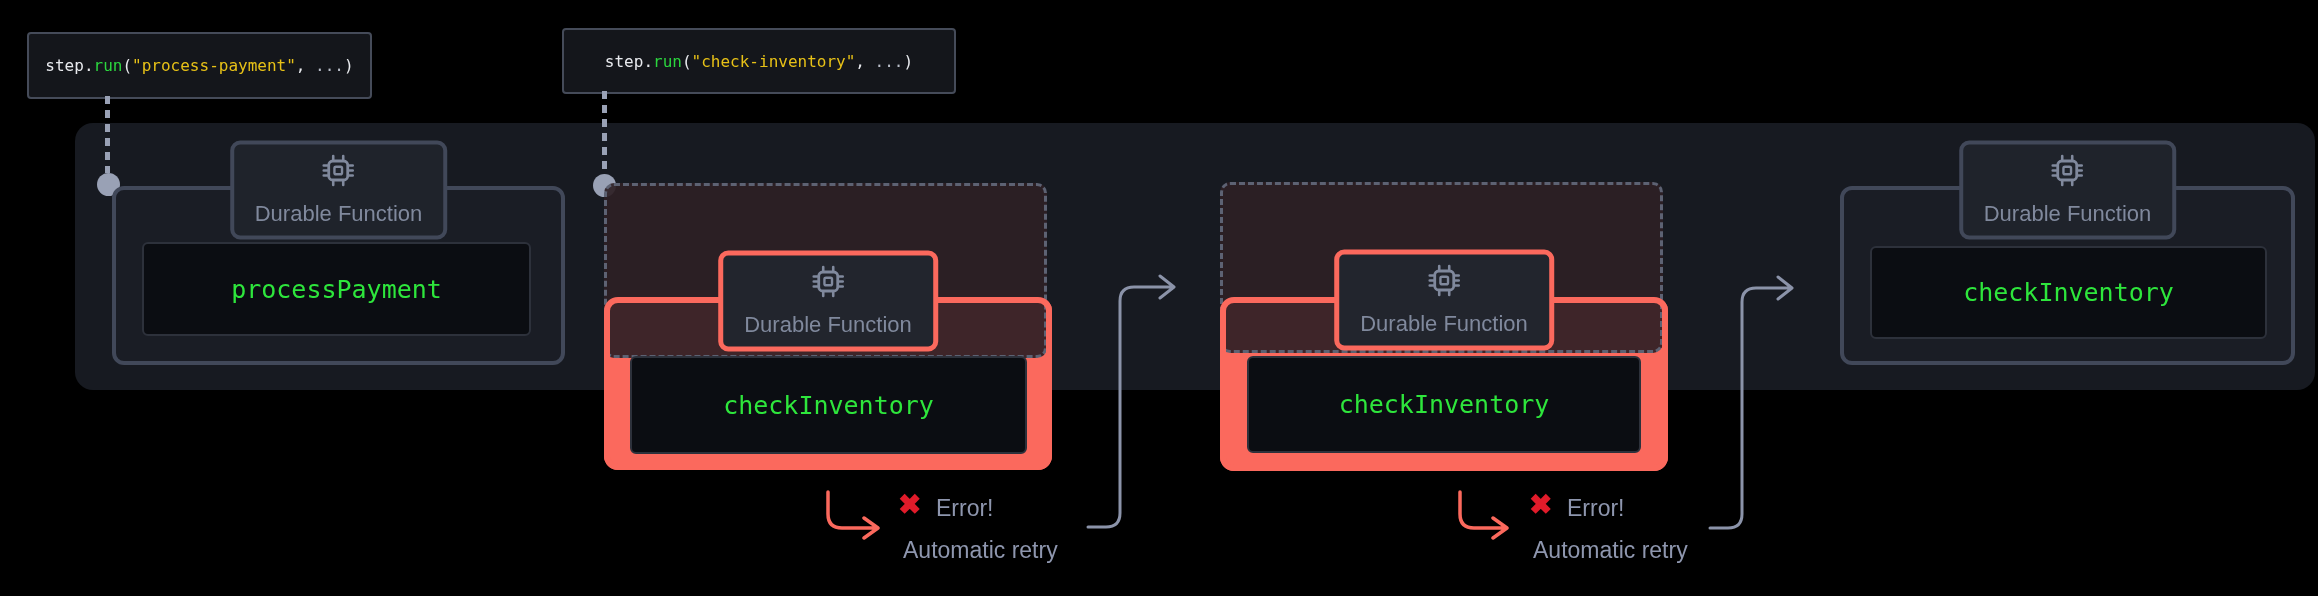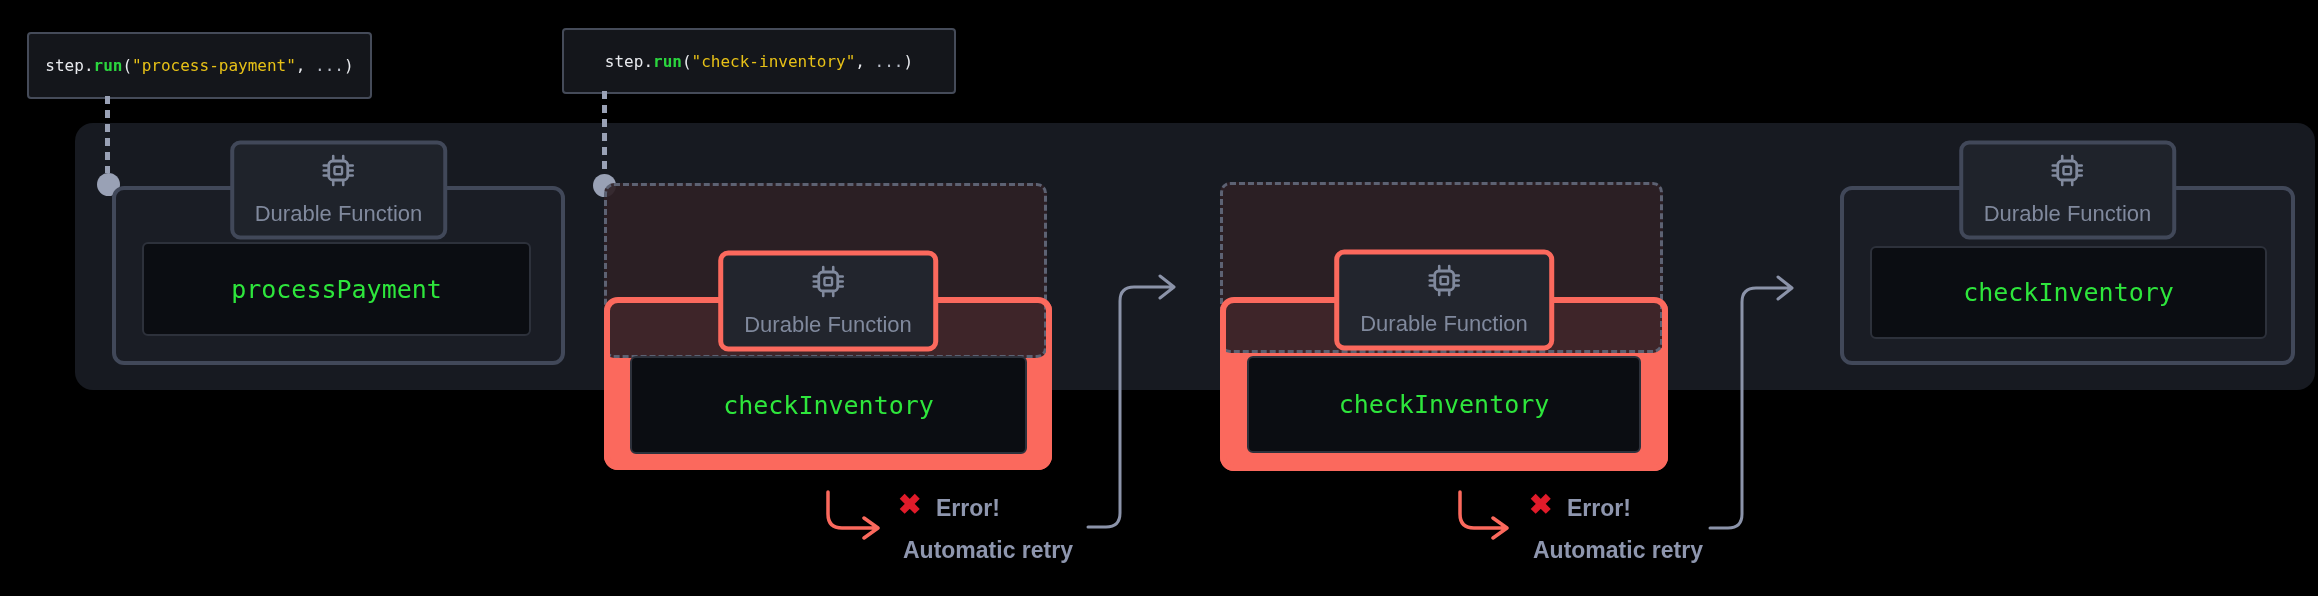--- a/index.html
+++ b/index.html
@@ -19,7 +19,7 @@
   .callout{position:absolute;display:flex;align-items:center;justify-content:center;
            background:var(--callout-bg,var(--callout_bg));border:2px solid var(--callout_border);
            border-radius:4px;font-family:"DejaVu Sans Mono",monospace;font-size:16px;white-space:pre;}
-  .tok-plain{color:var(--code_plain);} .tok-green{color:var(--code_green);font-weight:bold;}
+  .tok-plain{color:var(--code_plain);} .tok-green{color:var(--code_green);}
   .tok-string{color:var(--code_string);} .tok-dim{color:var(--code_dim);}
   
   .dashline{position:absolute;width:5px;

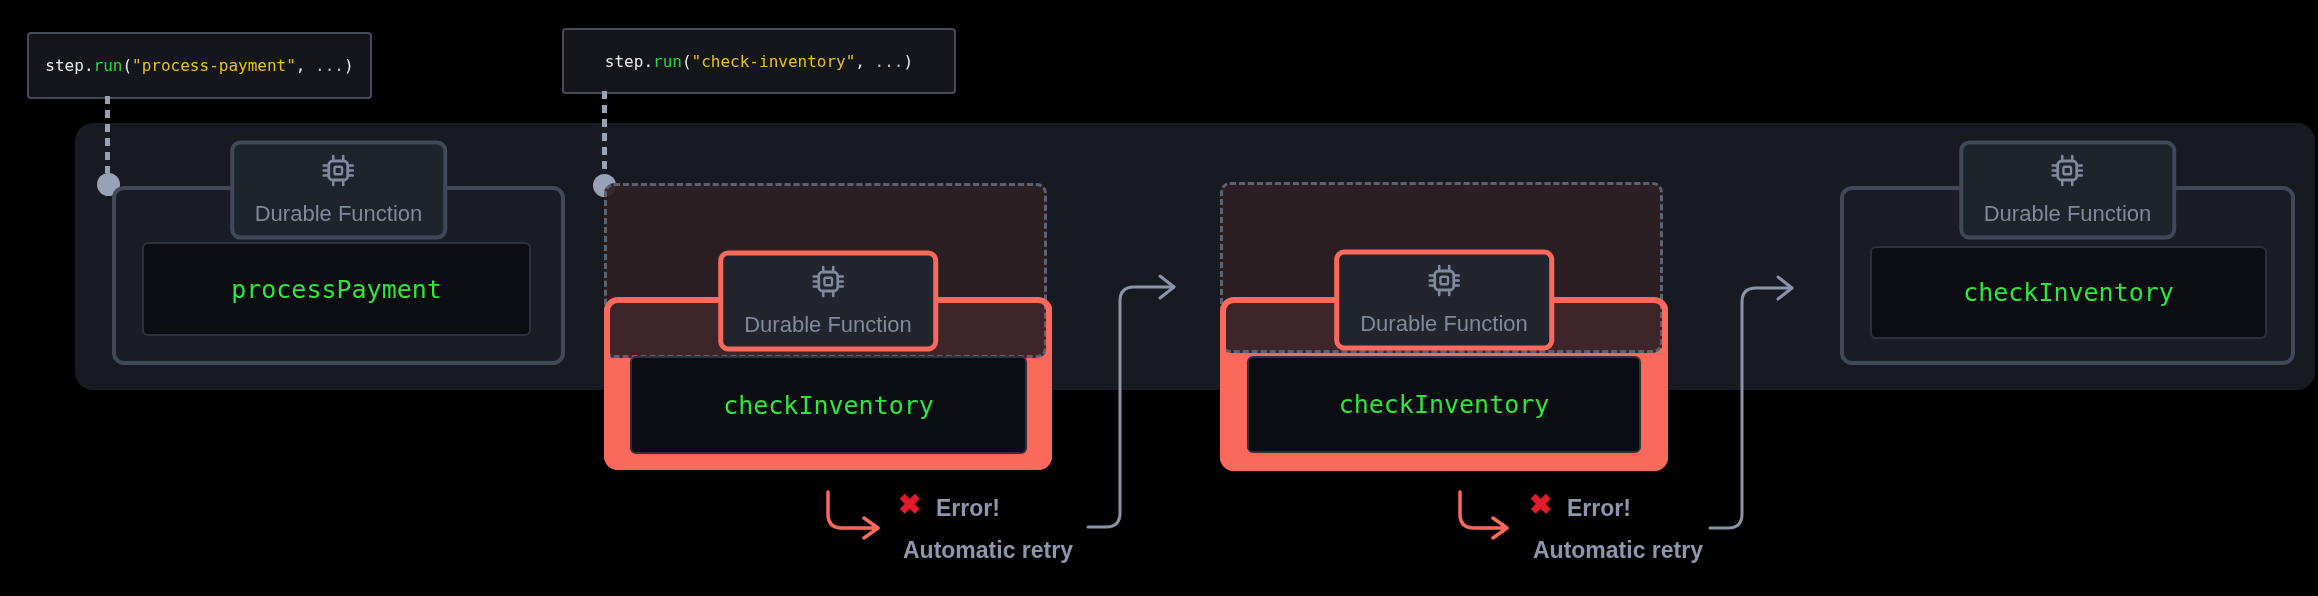--- a/index.html
+++ b/index.html
@@ -51,7 +51,7 @@
   
   .ann{position:absolute;z-index:7;white-space:nowrap;}
   .xmark{position:absolute;color:var(--error_x);font-size:28px;font-weight:bold;line-height:26px;}
-  .errlabel{position:absolute;color:var(--error_text);font-size:23px;font-weight:bold;line-height:26px;}
+  .errlabel{position:absolute;color:var(--error_text);font-size:23px;font-weight:normal;line-height:26px;}
 </style>
 </head>
 <body>

